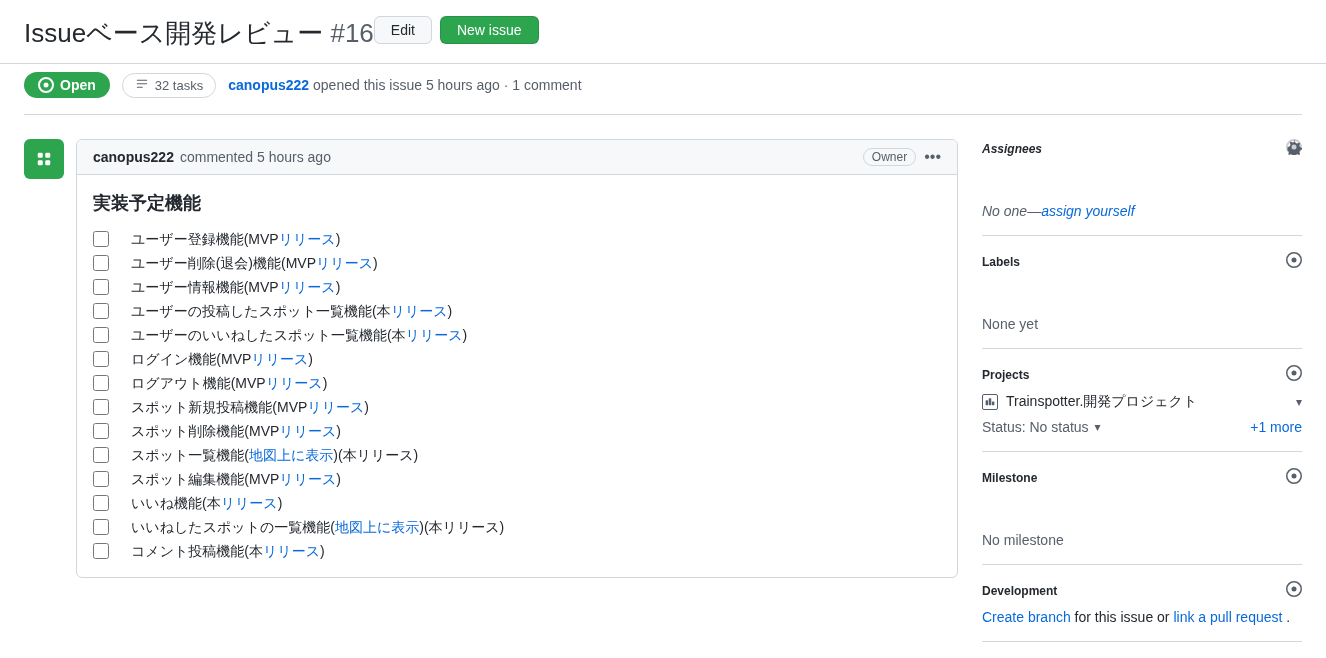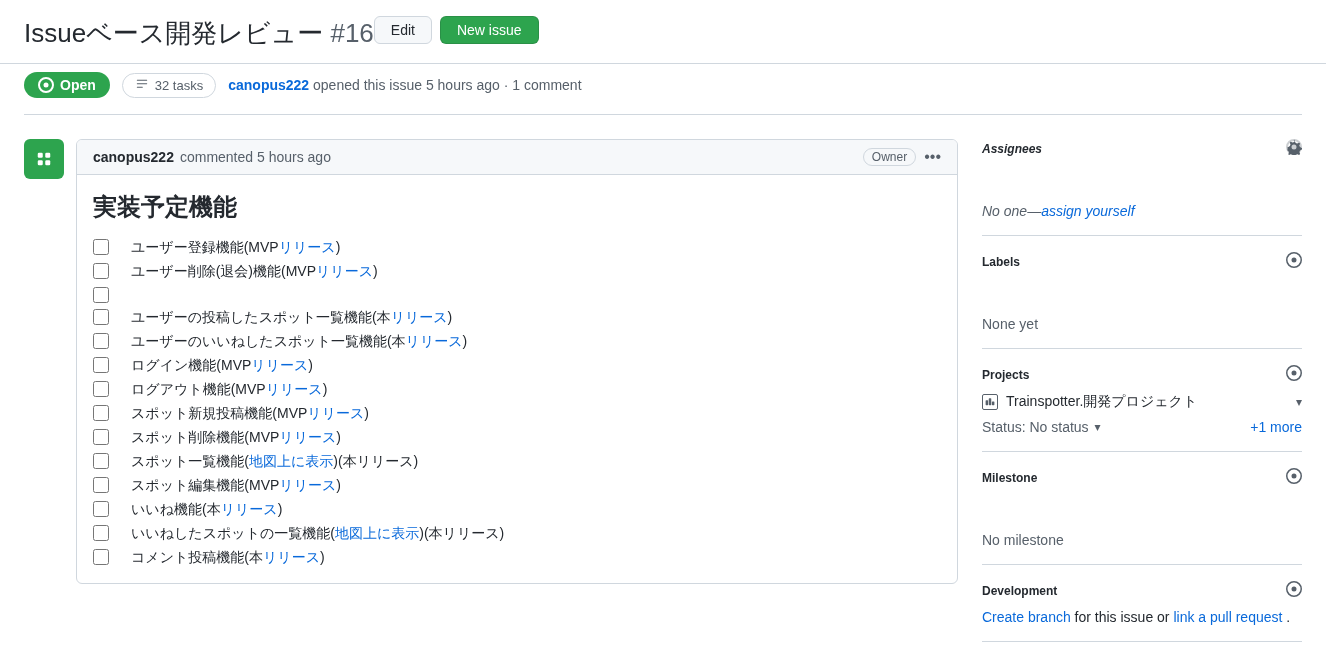--- a/index.html
+++ b/index.html
@@ -205,7 +205,7 @@
     }
 
     .comment-section-title {
-      font-size: 24px;
+      font-size: 18px;
       font-weight: 600;
       margin-bottom: 16px;
     }

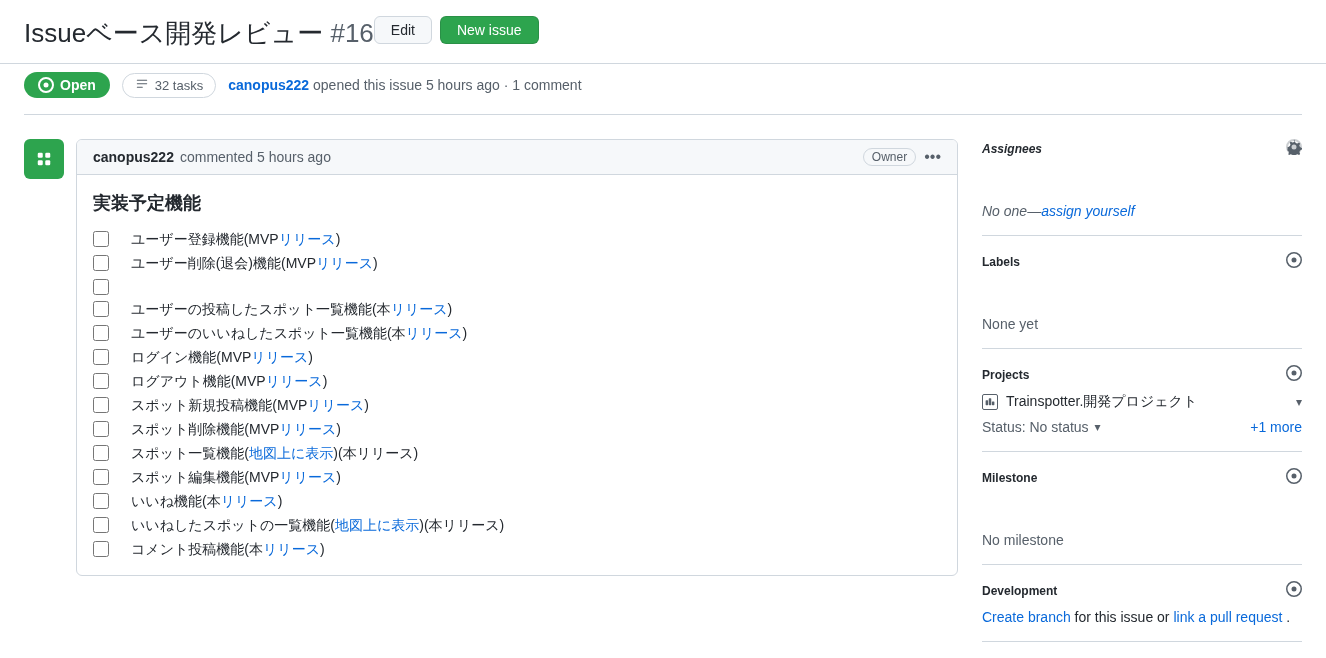--- a/index.html
+++ b/index.html
@@ -432,6 +432,7 @@
             </li>
             <li class="checklist-item">
               <input type="checkbox" style="">
+              <span>ユーザー情報機能(MVP<span class="link-blue">リリース</span>)</span>
             </li>
             <li class="checklist-item">
               <input type="checkbox" style="">

